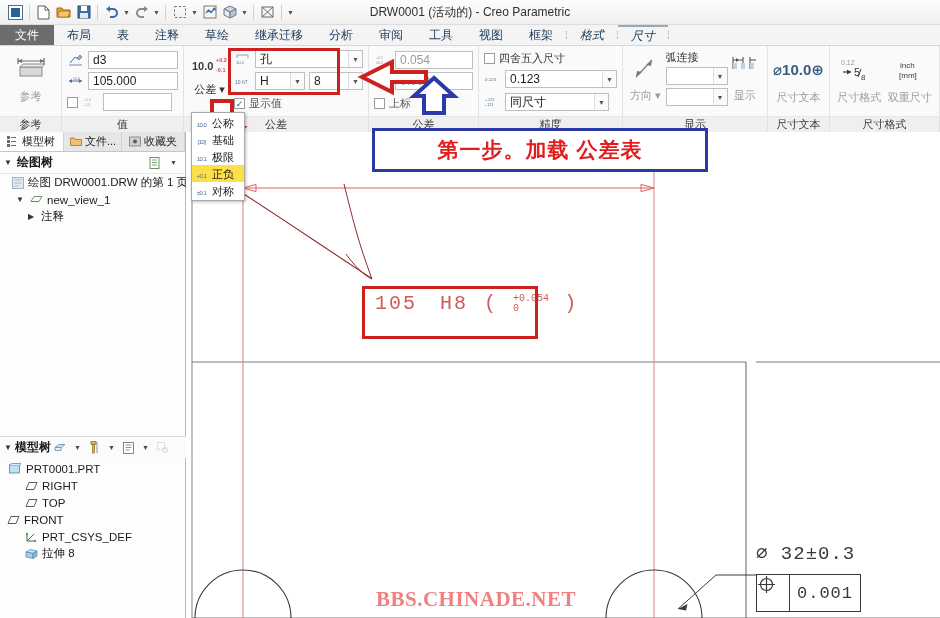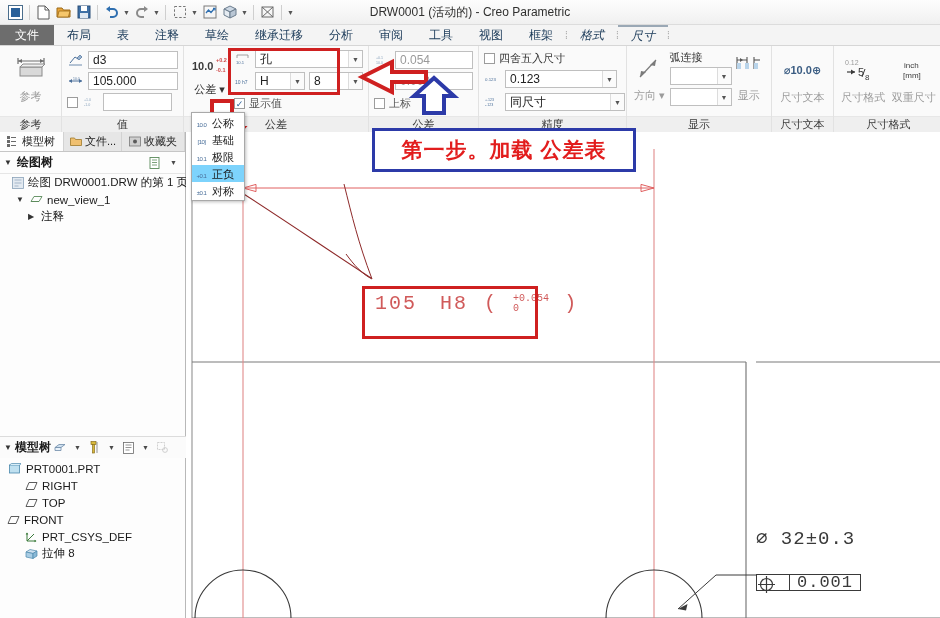--- a/index.html
+++ b/index.html
@@ -495,7 +495,7 @@
     <div class="rgroup" style="width:62px">
       <div class="rgroup-body" style="justify-content:center;padding-top:5px">
         <div class="bigbtn">
-          <span class="glyph" style="font-size:11px;color:#3a5c82;font-weight:bold">⌀10.0⊕</span>
+          <span class="glyph" style="font-size:15px;color:#3a5c82;font-weight:bold">⌀10.0⊕</span>
           <span>尺寸文本</span>
         </div>
       </div>

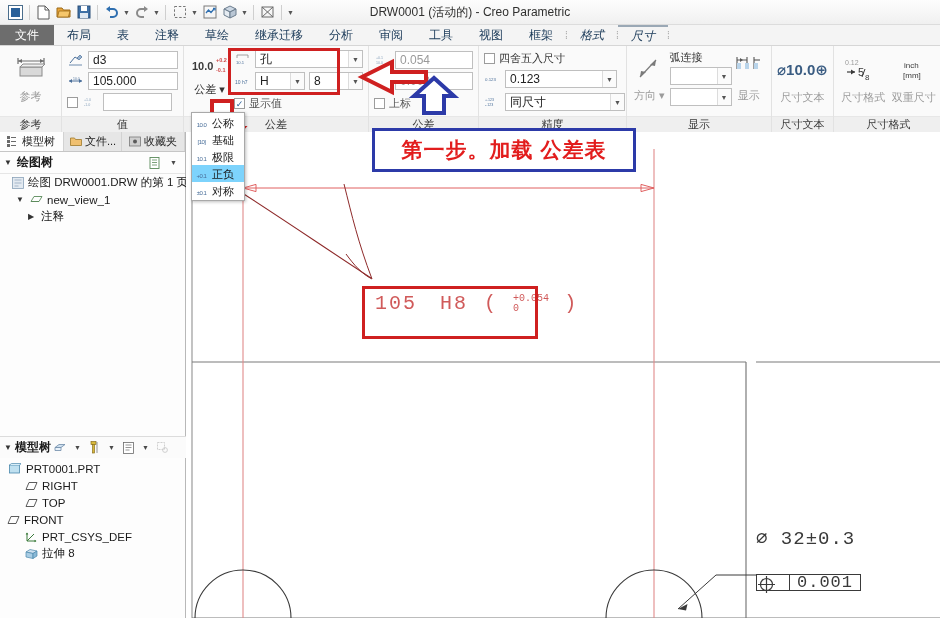--- a/index.html
+++ b/index.html
@@ -442,7 +442,7 @@
                 <text x="0" y="10" font-size="3.6" fill="#4a6f9a">-.123</text>
               </svg>
           </span>
-          <span class="combo" style="width:120px">
+          <span class="combo" style="width:104px">
             <span class="cval">同尺寸</span>
             <span class="carrow">▼</span>
           </span>

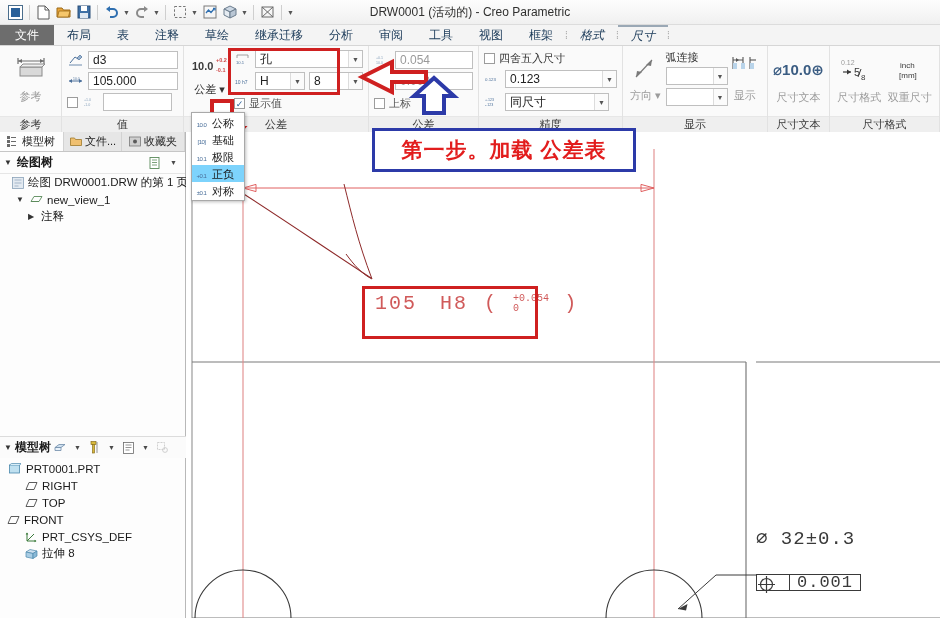--- a/index.html
+++ b/index.html
@@ -164,7 +164,7 @@
 
   
   .note-box {
-    position: absolute; left: 372px; top: 128px; width: 264px; height: 44px;
+    position: absolute; left: 372px; top: 128px; width: 336px; height: 44px;
     border: 3px solid #2c3aa8; background: #ffffff; z-index: 30;
     display: flex; align-items: center; justify-content: center;
   }

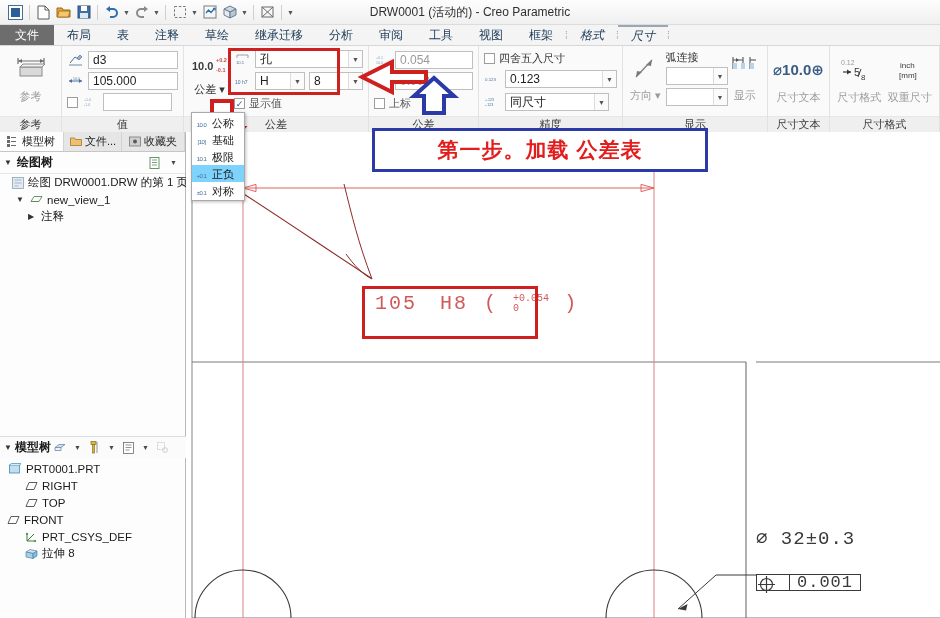--- a/index.html
+++ b/index.html
@@ -118,7 +118,7 @@
   }
   .dmi { height: 17px; display: flex; align-items: flex-end; gap: 3px; padding-left: 2px;
          font-size: 11px; color: #1a1a1a; }
-  .dmi.sel { background: #7dd3fc; }
+  .dmi.sel { background: #fde047; }
   .dmi .di { width: 15px; height: 13px; font-size: 6px; color: #4a6f9a;
              display:flex;align-items:center;justify-content:center; letter-spacing:-.5px;}
 

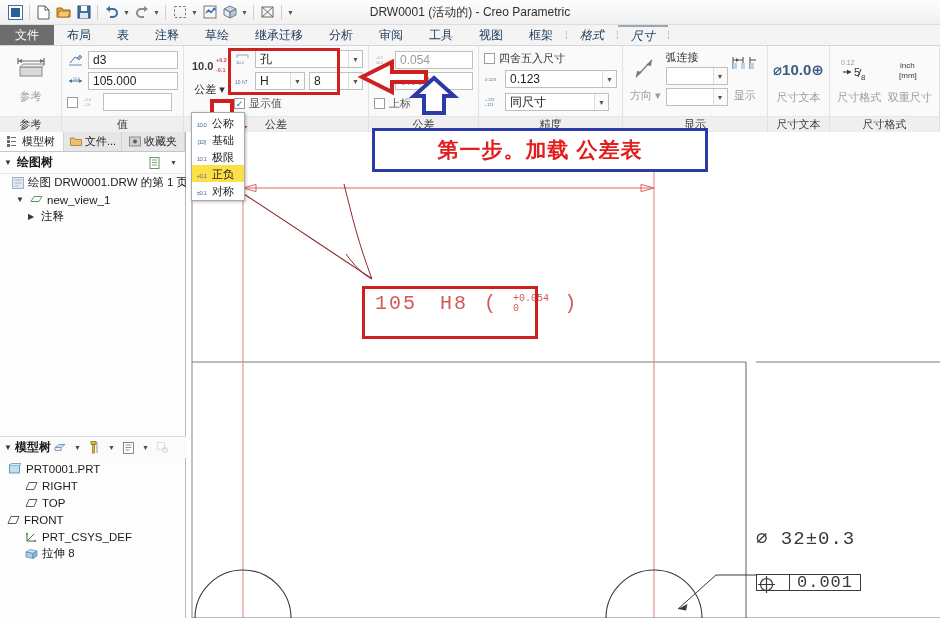--- a/index.html
+++ b/index.html
@@ -755,7 +755,7 @@
       <span>)</span>
     </div>
 
-    <div style="position:absolute;left:570px;top:394px;color:#3a3a3a;font-size:19px;
+    <div style="position:absolute;left:570px;top:409px;color:#3a3a3a;font-size:19px;
                 font-family:'Liberation Mono','DejaVu Sans Mono',monospace;letter-spacing:1px;white-space:nowrap">⌀ 32±0.3</div>
 
     <div style="position:absolute;left:570px;top:442px;display:flex;border:1px solid #3a3a3a;height:17px;background:#fff">

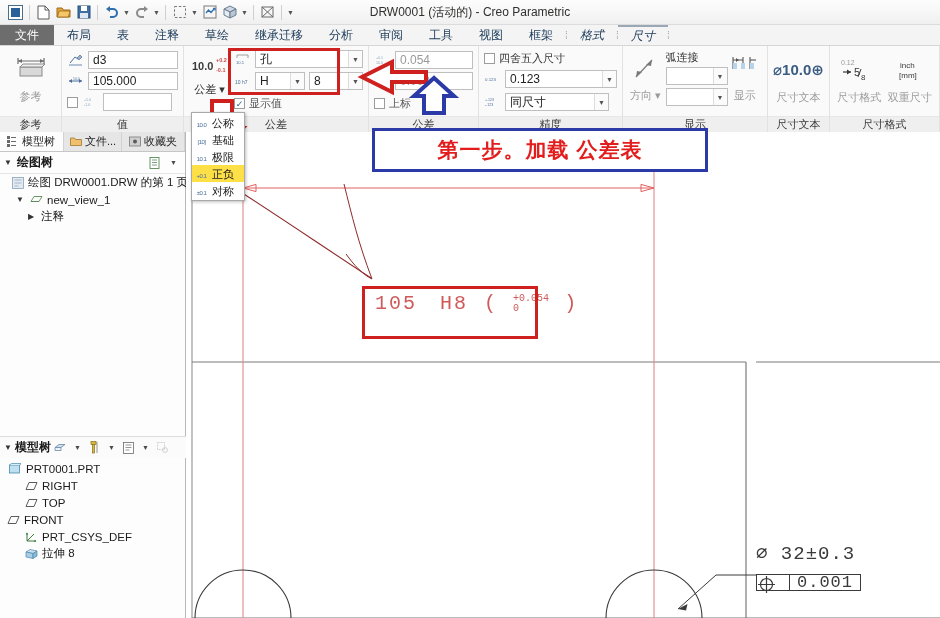--- a/index.html
+++ b/index.html
@@ -793,6 +793,7 @@
     </g>
   </svg>
 
+  <div class="watermark">BBS.CHINADE.NET</div>
 
 </div>
 

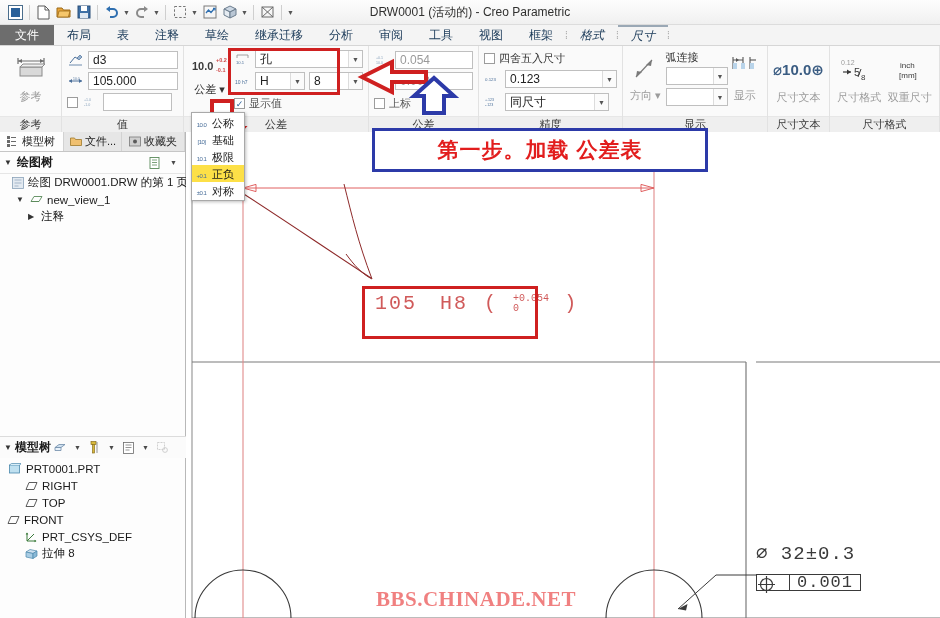--- a/index.html
+++ b/index.html
@@ -758,7 +758,7 @@
     <div style="position:absolute;left:570px;top:409px;color:#3a3a3a;font-size:19px;
                 font-family:'Liberation Mono','DejaVu Sans Mono',monospace;letter-spacing:1px;white-space:nowrap">⌀ 32±0.3</div>
 
-    <div style="position:absolute;left:570px;top:442px;display:flex;border:1px solid #3a3a3a;height:17px;background:#fff">
+    <div style="position:absolute;left:570px;top:442px;display:flex;border:1px solid #3a3a3a;height:38px;background:#fff">
       <div style="width:33px;display:flex;align-items:center;justify-content:center;border-right:1px solid #3a3a3a">
         <svg width="19" height="19" viewBox="0 0 19 19">
             <circle cx="9.5" cy="9.5" r="6" fill="none" stroke="#3a3a3a" stroke-width="1.2"></circle>

